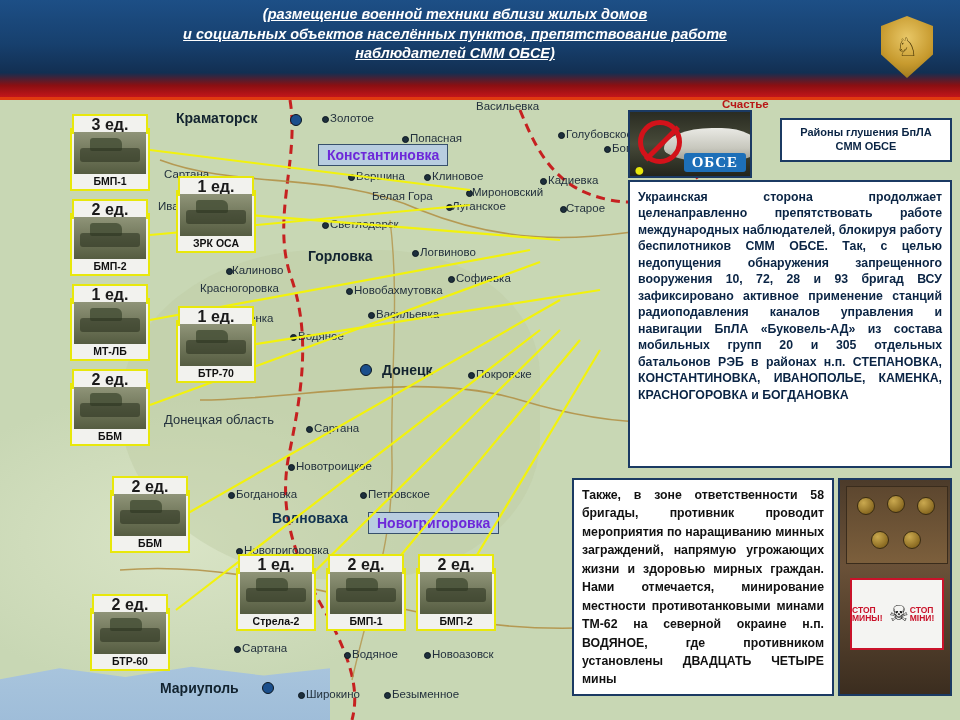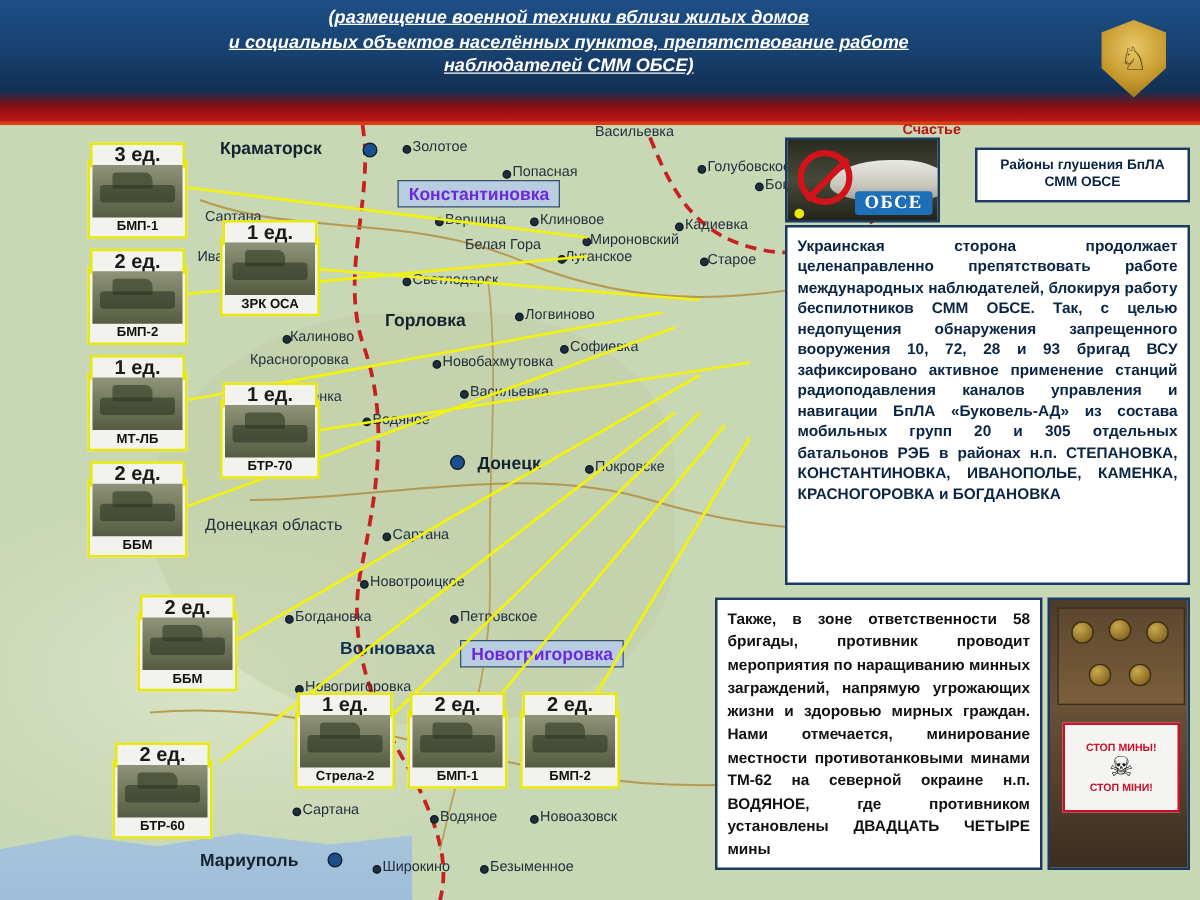--- a/index.html
+++ b/index.html
@@ -169,7 +169,7 @@
   .mine-sign {
     position:absolute; left:10px; top:98px; width:94px; height:72px;
     background:#f4f4f2; border:2px solid #c9122a;
-    display:flex; flex-direction:column; align-items:center; justify-content:center;
+    display:flex; flex-direction:row; align-items:center; justify-content:center;
     gap:1px;
   }
   .mine-sign .txt {

